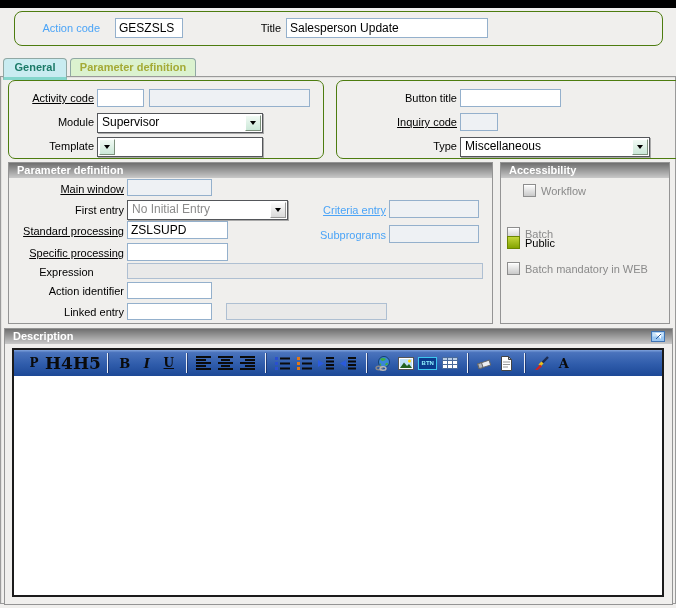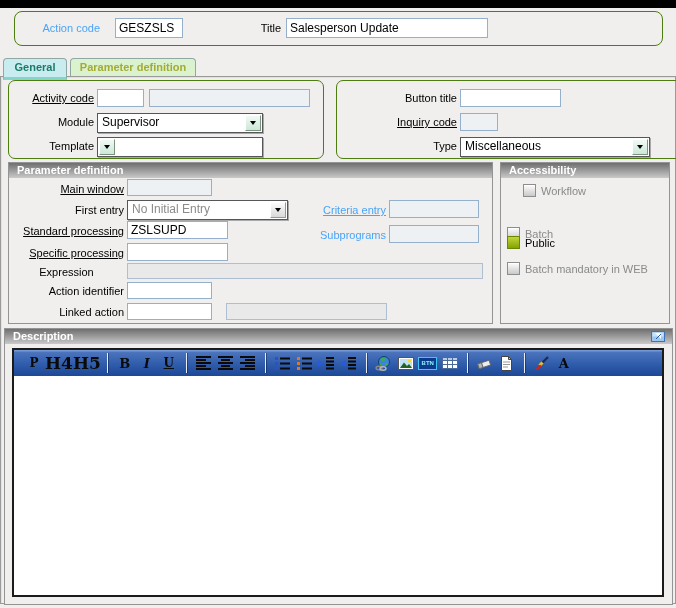--- a/index.html
+++ b/index.html
@@ -148,7 +148,7 @@
   <span class="lbl" style="left:0;top:122px;width:115px;">Action identifier</span>
   <input class="tin" style="left: 118px; top: 119px; width: 85px; height: 17px;" value="">
 
-  <span class="lbl" style="left:0;top:143px;width:115px;">Linked action</span>
+  <span class="lbl" style="left:0;top:143px;width:115px;">Linked entry</span>
   <input class="tin" style="left: 118px; top: 140px; width: 85px; height: 17px;" value="">
   <input class="tin dis2" readonly="" style="left: 217px; top: 140px; width: 161px; height: 17px;" value="">
 </div>

